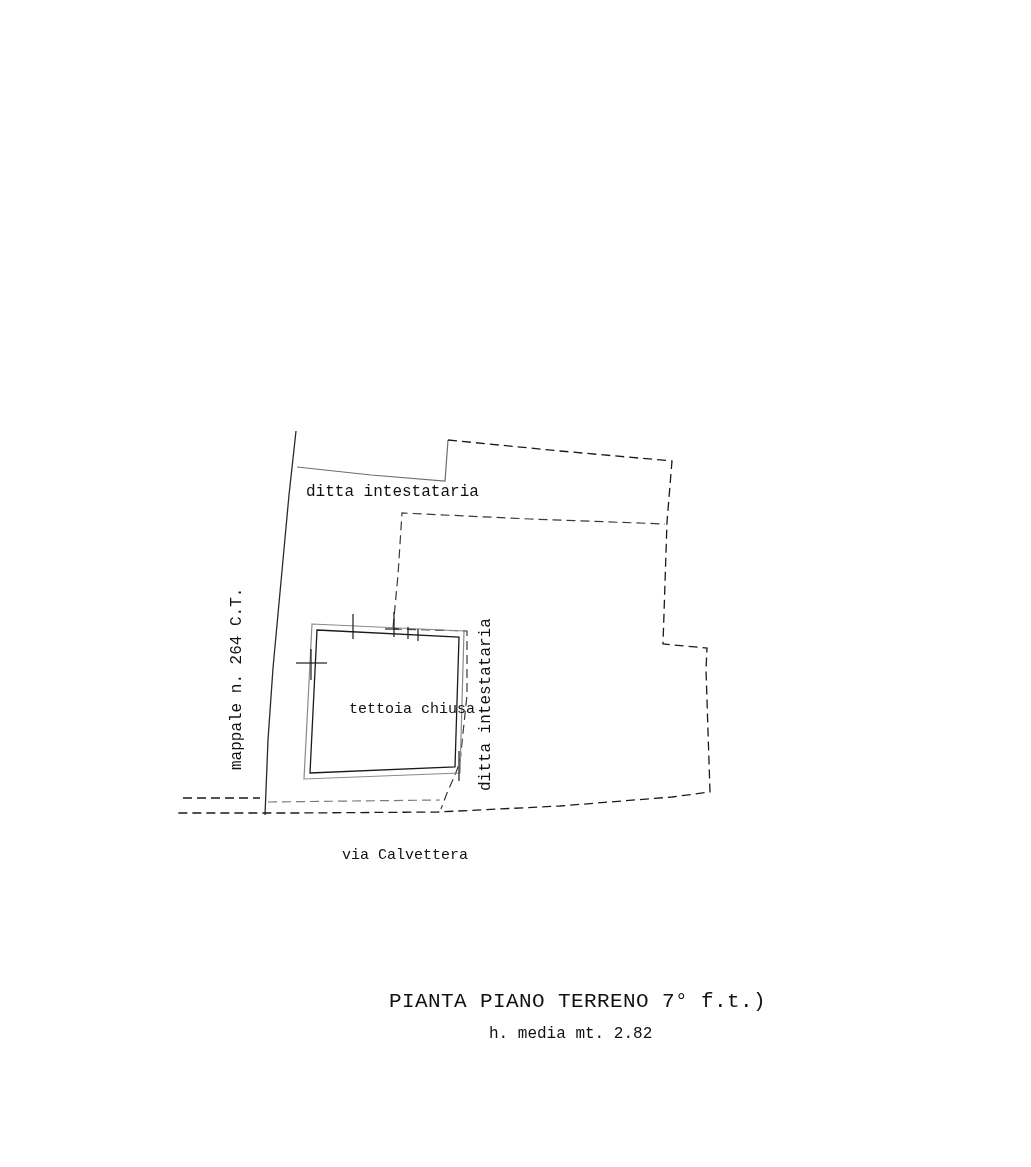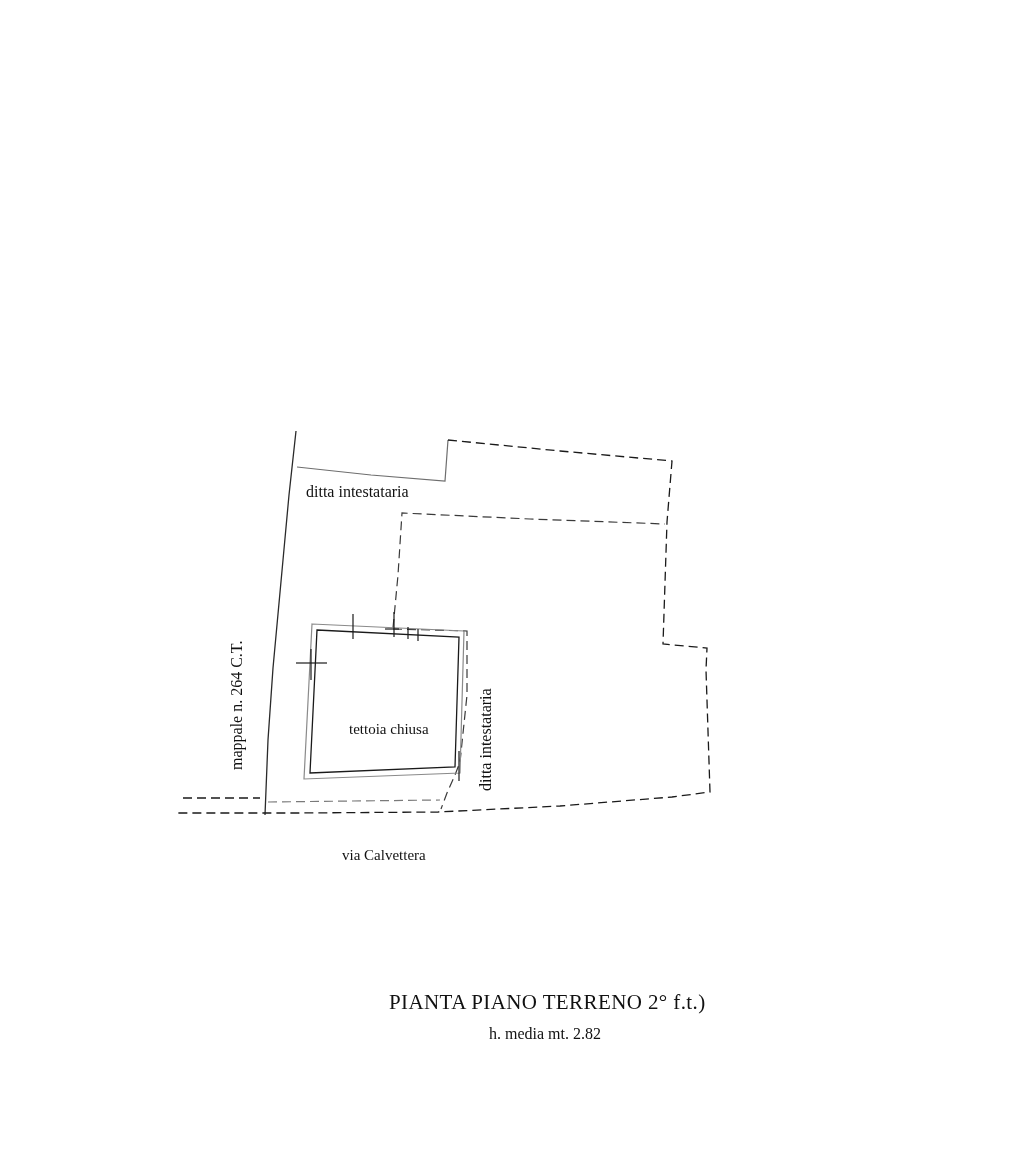--- a/index.html
+++ b/index.html
@@ -13,7 +13,7 @@
     height: 1167px;
     background: #ffffff;
     overflow: hidden;
-    font-family: Liberation Serif, serif;
+    font-family: Liberation Mono, monospace;
     color: #111111;
   }
   .plan-svg {

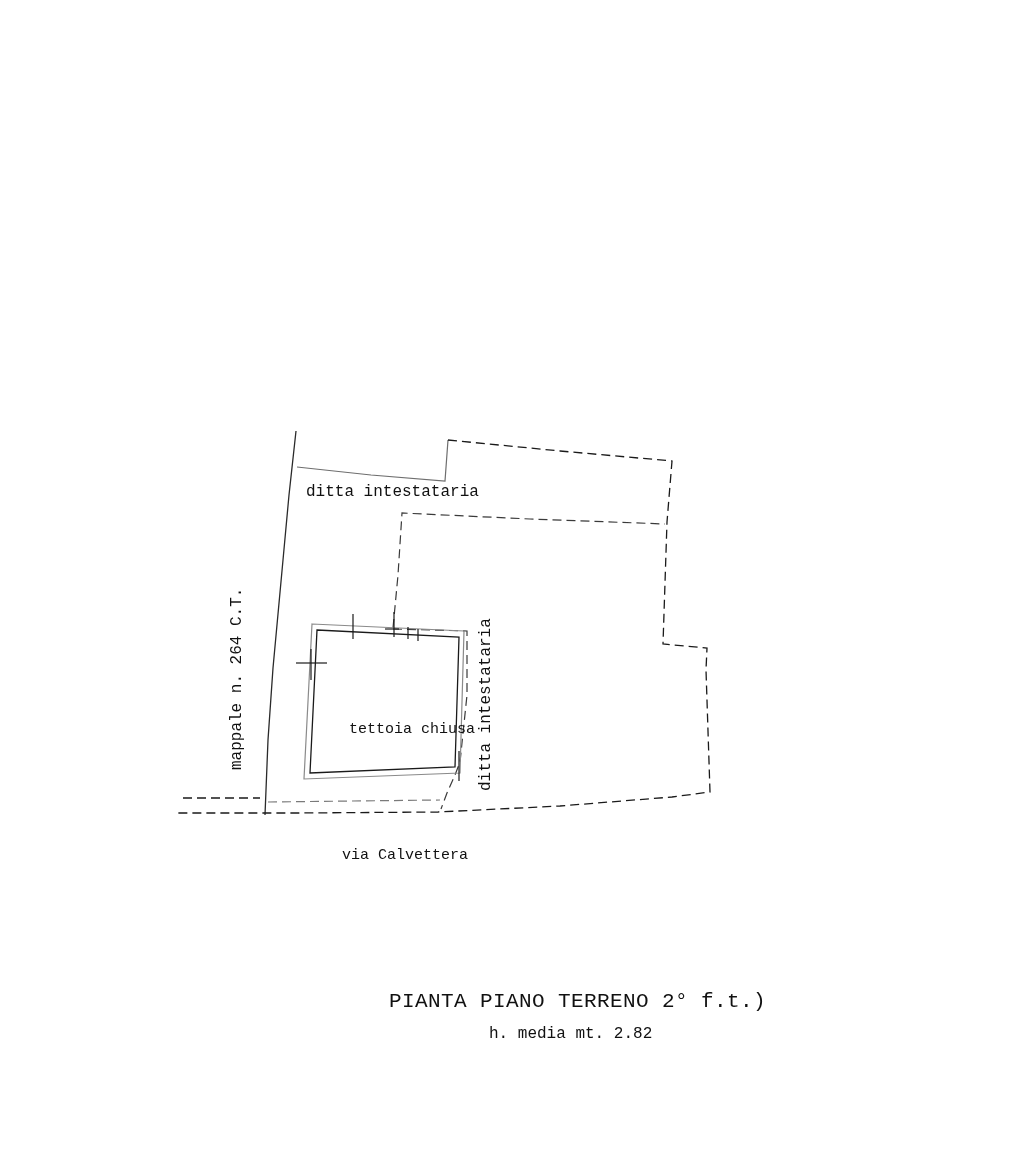--- a/index.html
+++ b/index.html
@@ -30,7 +30,7 @@
     line-height: 1.15;
   }
   .lbl-ditta-top   { left: 306px; top: 483px; font-size: 16px; }
-  .lbl-tettoia     { left: 349px; top: 701px; font-size: 15px; margin-top: 20px; }
+  .lbl-tettoia     { left: 349px; top: 701px; font-size: 15px; }
   .lbl-via         { left: 305px; top: 847px; font-size: 15px; margin-left: 37px; }
   .vlabel {
     position: absolute;

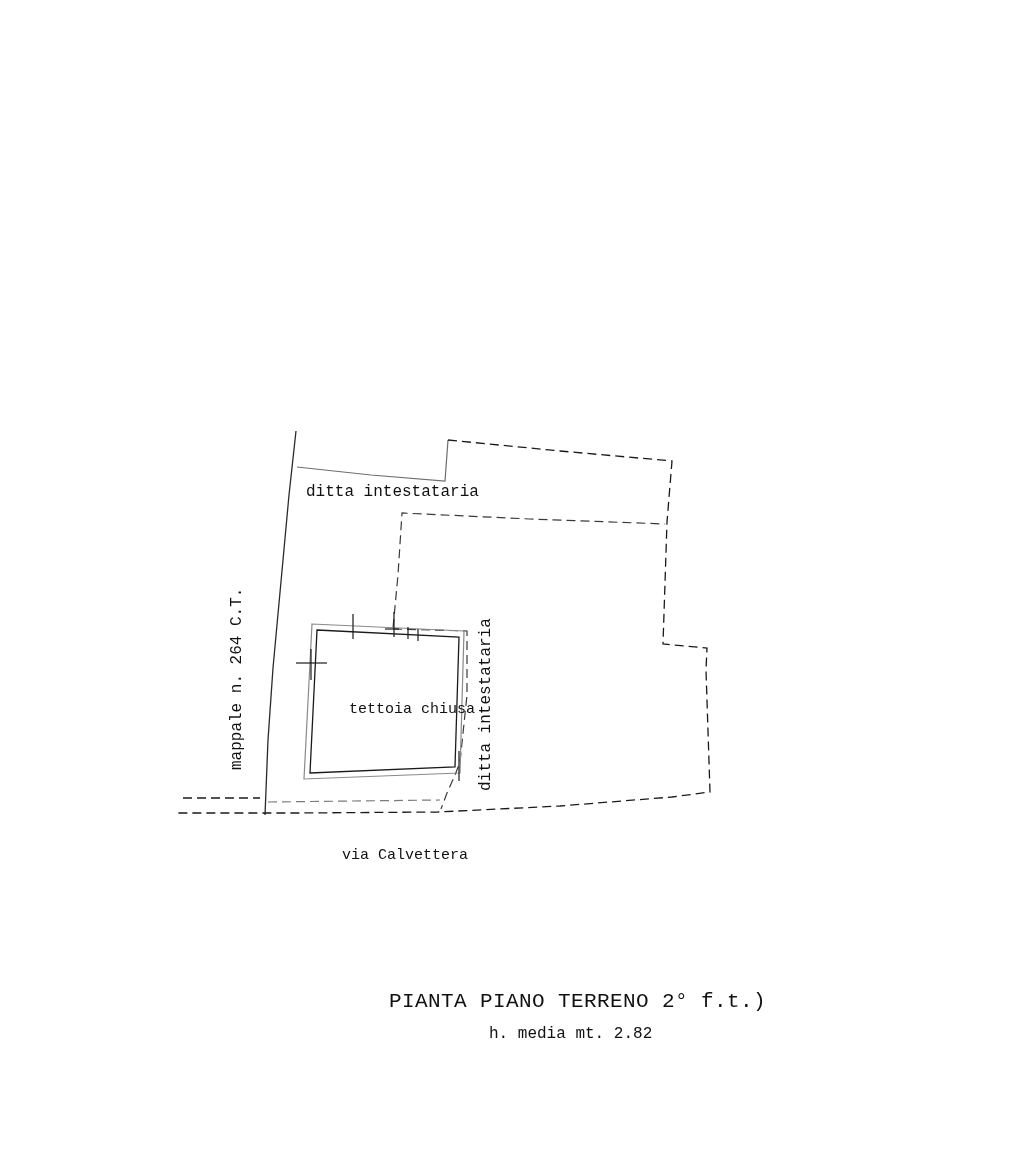--- a/index.html
+++ b/index.html
@@ -89,7 +89,7 @@
 
   <div class="lbl lbl-via">via Calvettera</div>
 
-  <div class="lbl lbl-title">PIANTA PIANO TERRENO 2° f.t.)</div>
+  <div class="lbl lbl-title">PIANTA PIANO TERRENO 7° f.t.)</div>
 
   <div class="lbl lbl-subtitle">h. media mt. 2.82</div>
 

